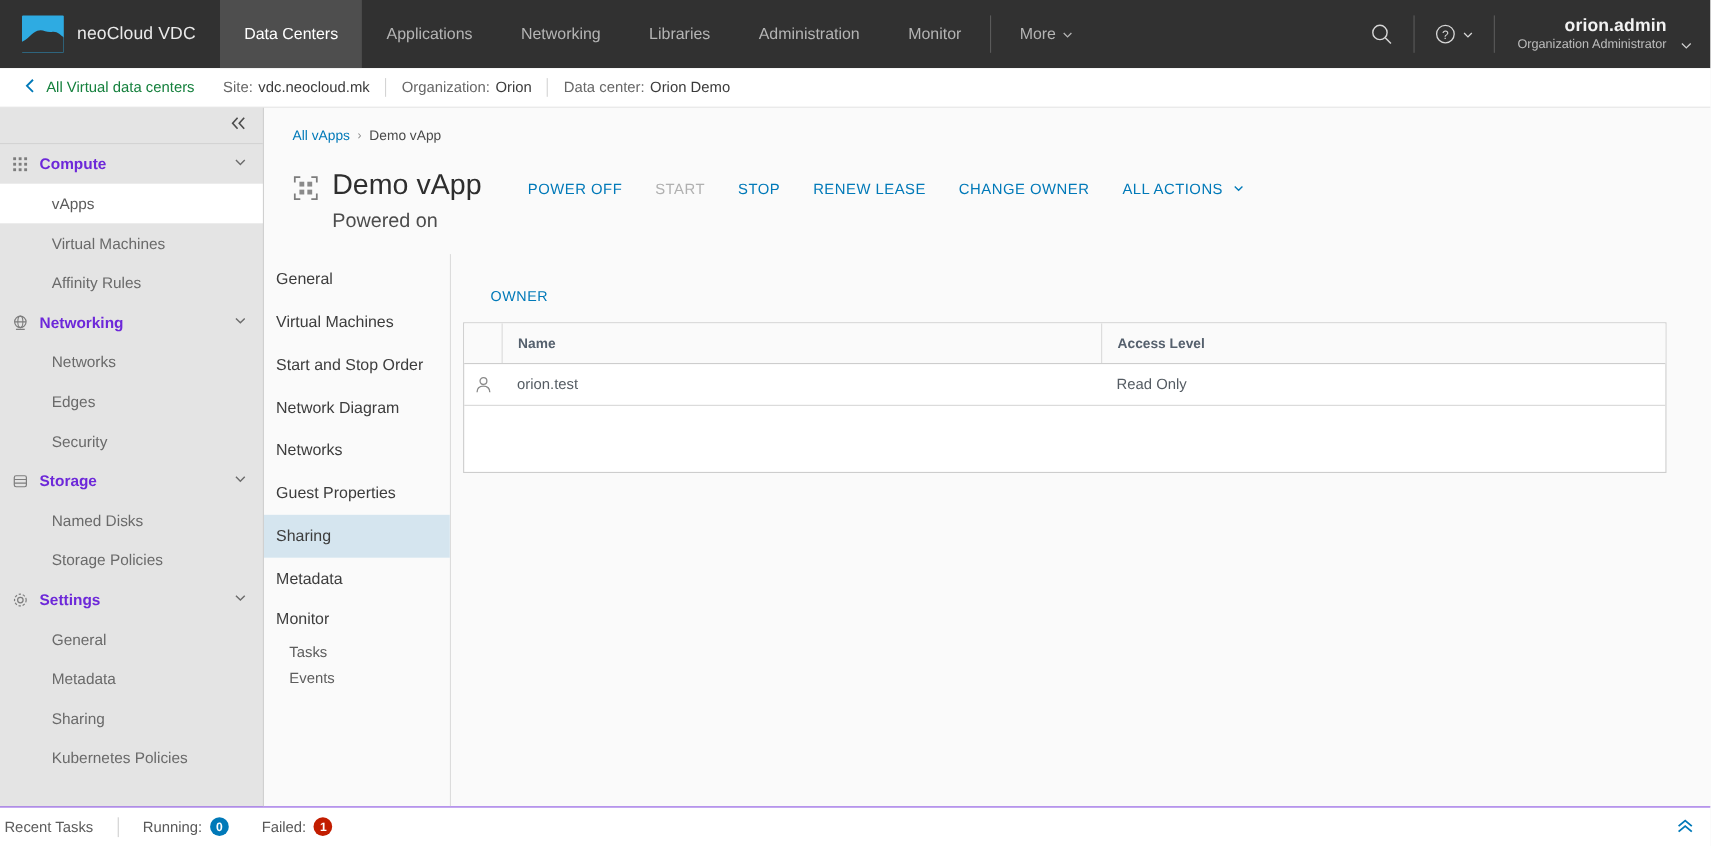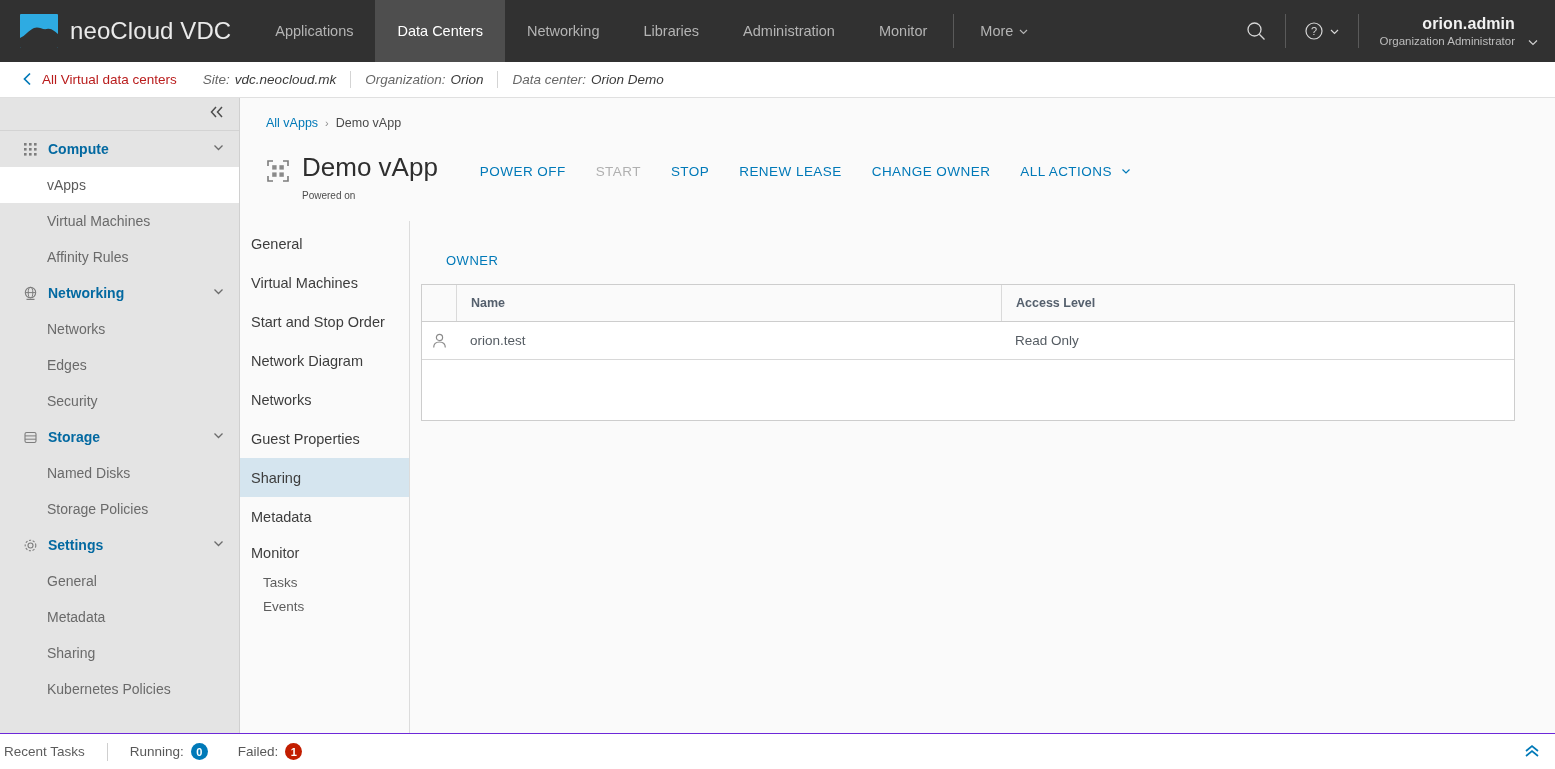--- a/index.html
+++ b/index.html
@@ -26,7 +26,7 @@
     position: relative; overflow: hidden; border-radius: 1px;
   }
   .brand-logo svg { position: absolute; left: 0; bottom: 0; }
-  .brand-text { font-size: 24px; color: #eaeaea; letter-spacing: .1px; white-space: nowrap; }
+  .brand-text { font-size: 16px; color: #eaeaea; letter-spacing: .1px; white-space: nowrap; }
 
   .nav { display: flex; align-items: stretch; flex: 1 1 auto; }
   .nav-item {

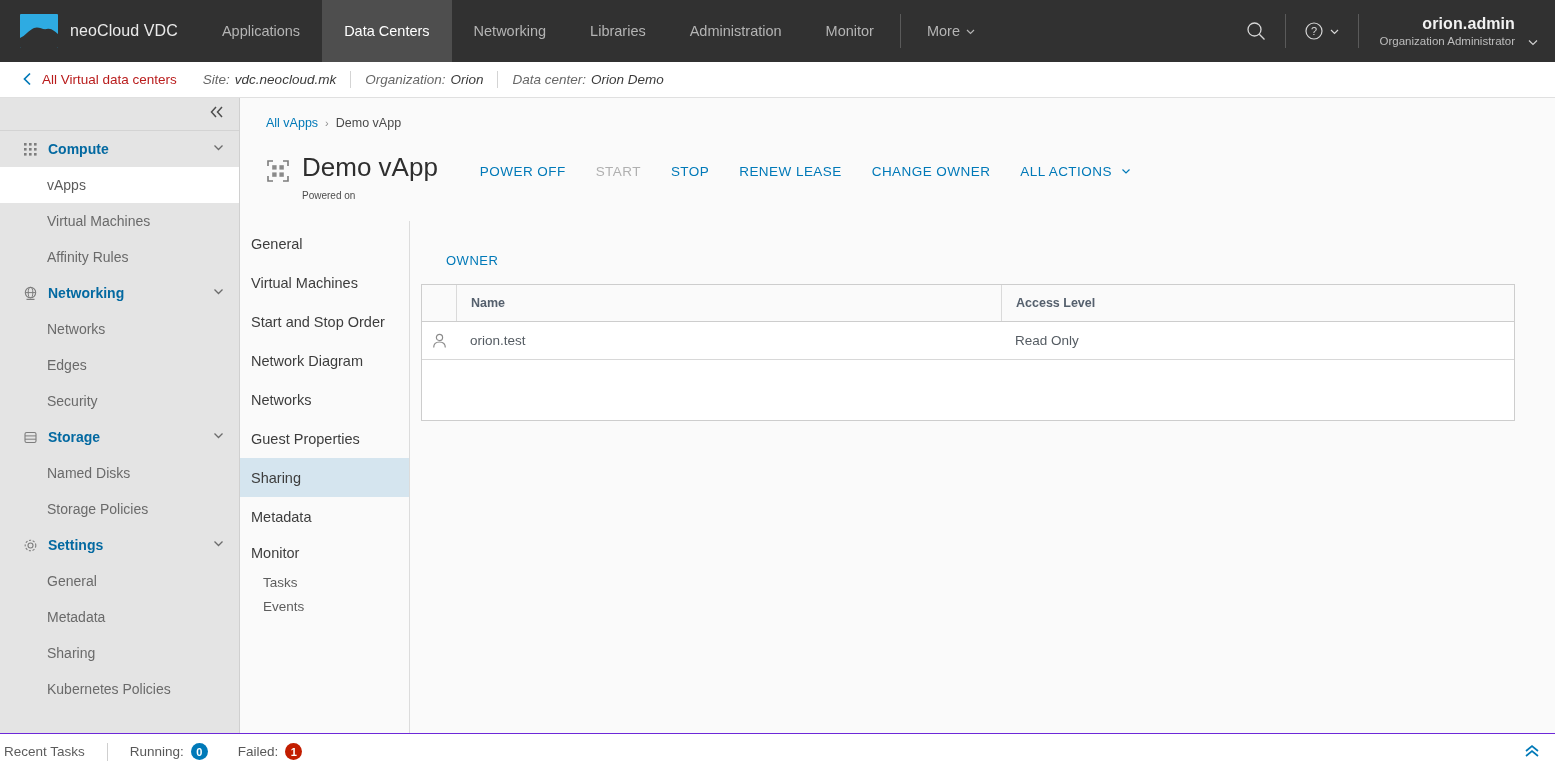--- a/index.html
+++ b/index.html
@@ -190,8 +190,8 @@
     </div>
 
     <div class="nav">
+      <div class="nav-item active">Data Centers</div>
       <div class="nav-item">Applications</div>
-      <div class="nav-item active">Data Centers</div>
       <div class="nav-item">Networking</div>
       <div class="nav-item">Libraries</div>
       <div class="nav-item">Administration</div>

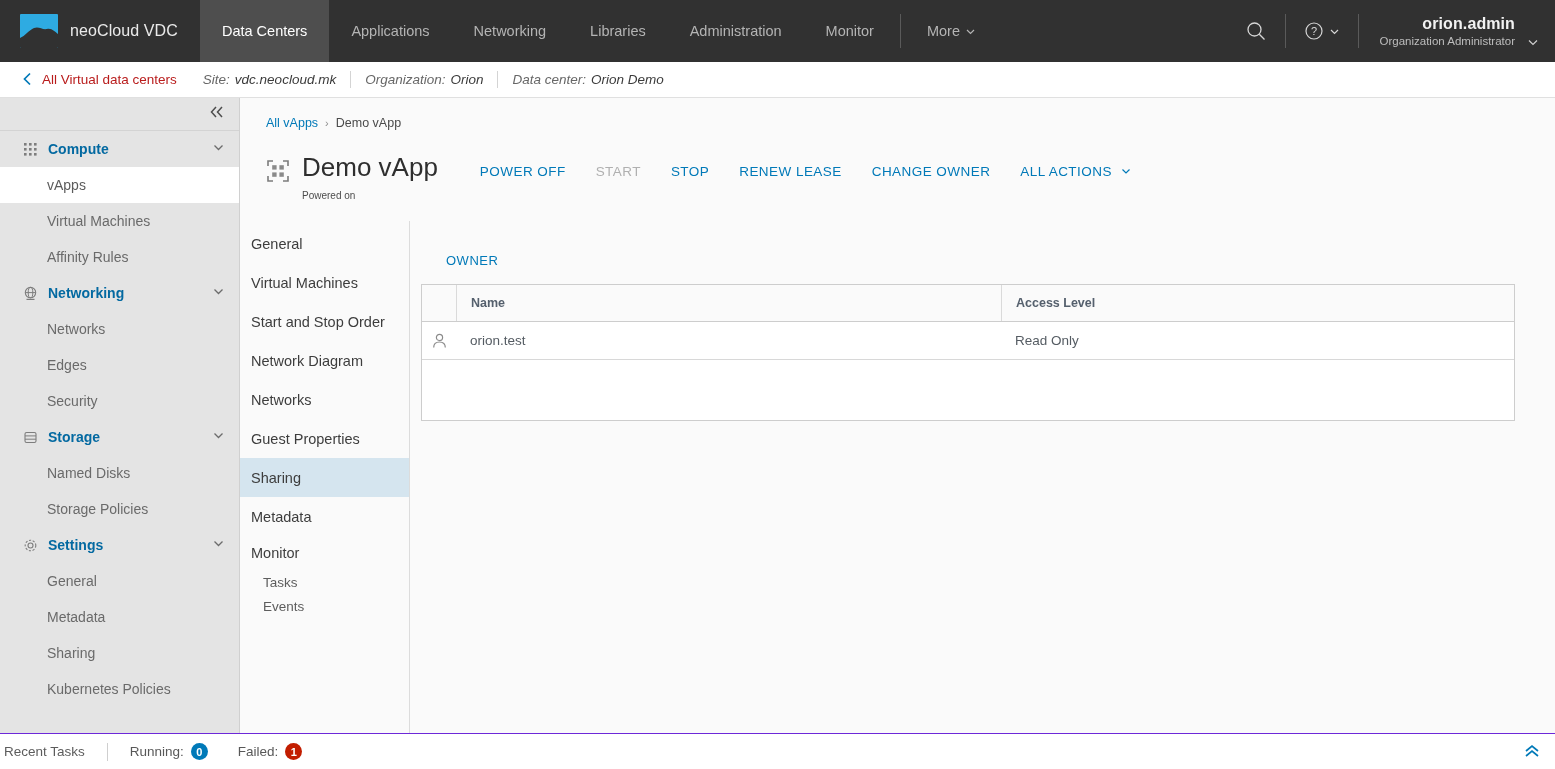--- a/index.html
+++ b/index.html
@@ -60,7 +60,7 @@
   }
   .crumb-back {
     display: flex; align-items: center; gap: 9px;
-    color: #b91c1c; cursor: pointer; margin-right: 26px;
+    color: #15803d; cursor: pointer; margin-right: 26px;
   }
   .crumb-back .chev { color: #0079b8; font-size: 15px; line-height: 1; }
   .crumb-seg { display: flex; align-items: center; white-space: nowrap; font-style: italic; }

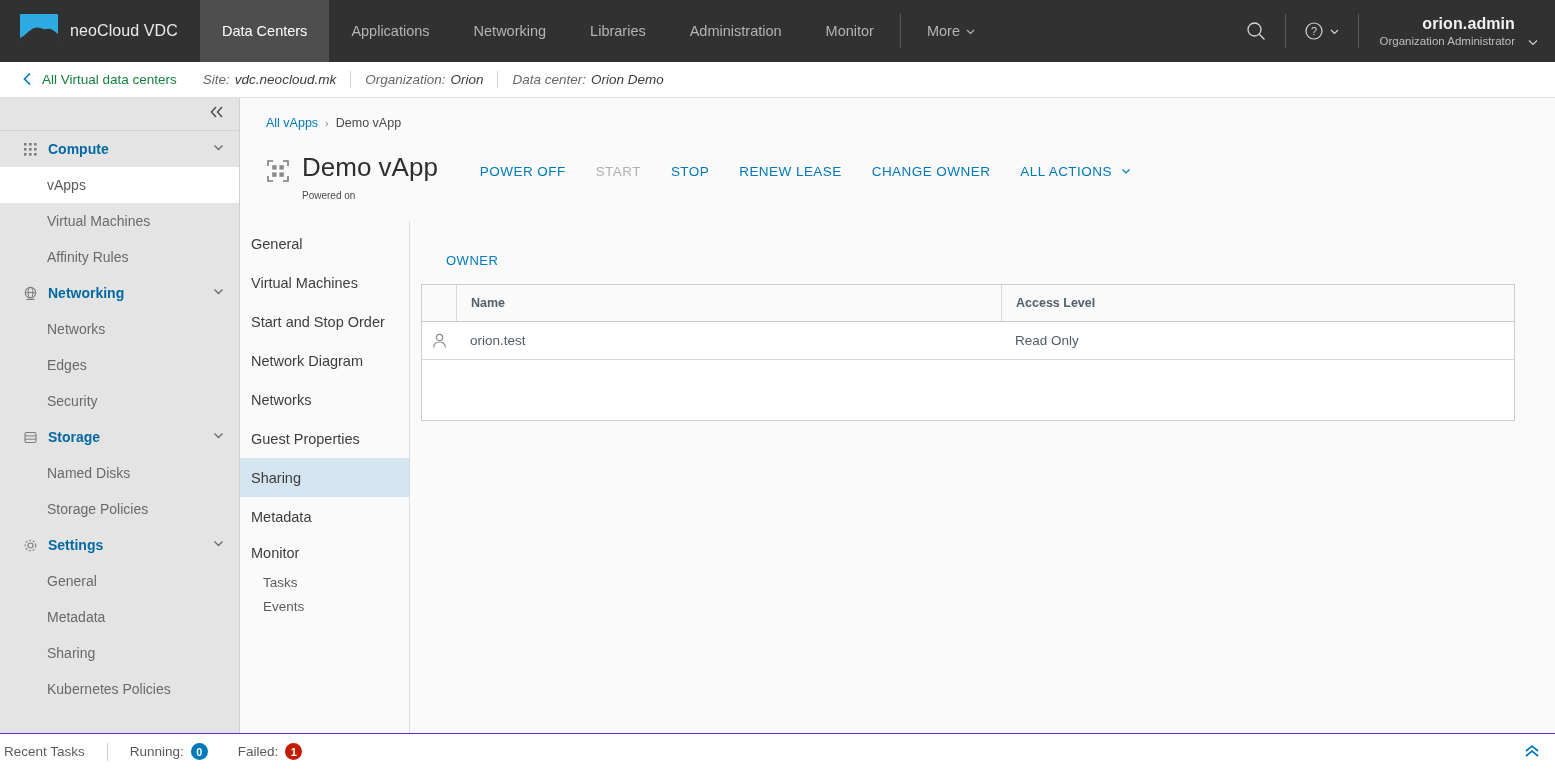--- a/index.html
+++ b/index.html
@@ -63,7 +63,7 @@
     color: #15803d; cursor: pointer; margin-right: 26px;
   }
   .crumb-back .chev { color: #0079b8; font-size: 15px; line-height: 1; }
-  .crumb-seg { display: flex; align-items: center; white-space: nowrap; font-style: italic; }
+  .crumb-seg { display: flex; align-items: center; white-space: nowrap; }
   .crumb-seg .lbl { color: #676767; }
   .crumb-seg .val { color: #3b3b3b; margin-left: 5px; }
   .crumb-div { width: 1px; height: 17px; background: #d4d4d4; margin: 0 14px; }

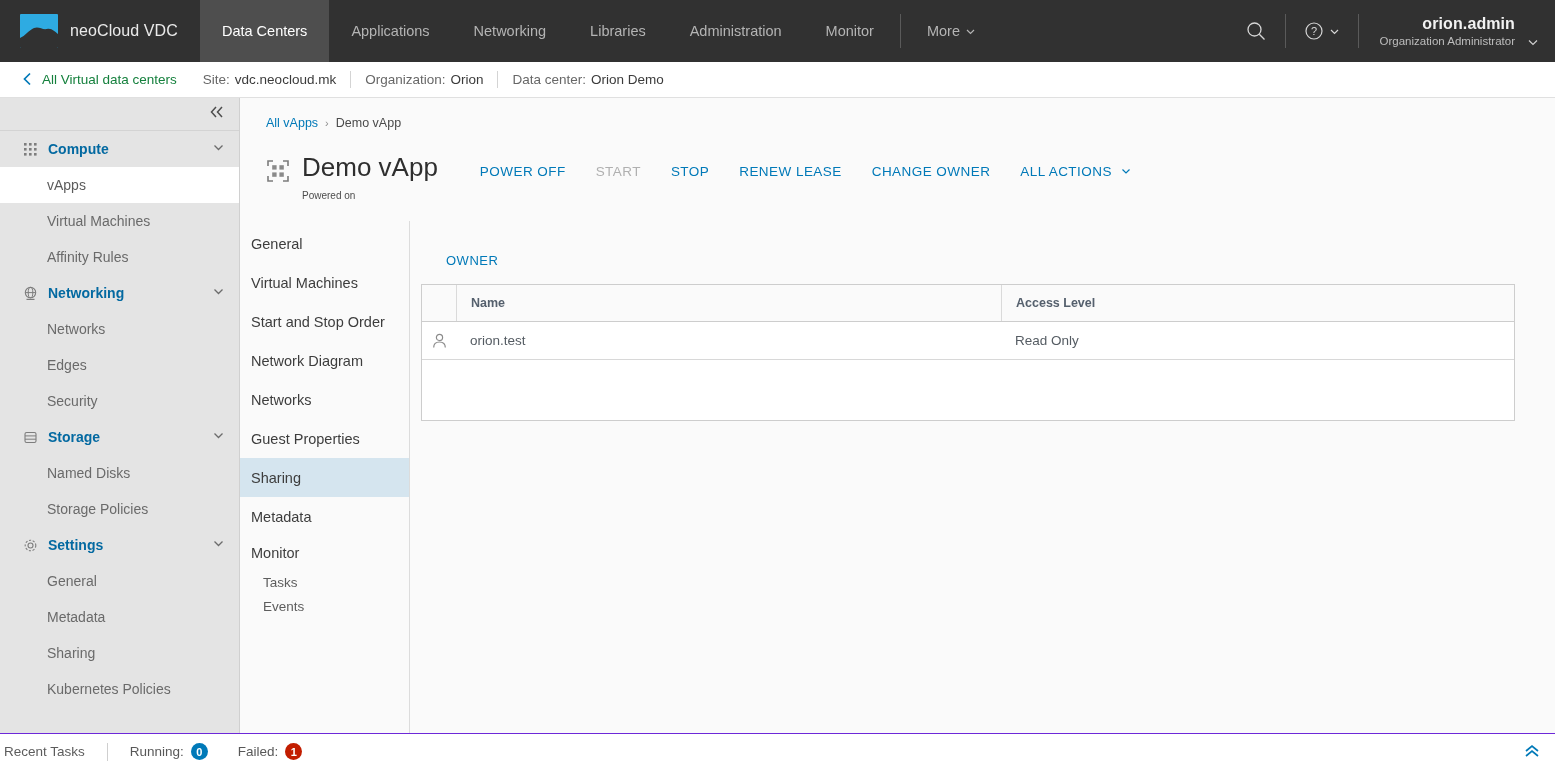--- a/index.html
+++ b/index.html
@@ -83,8 +83,8 @@
     border-bottom: 1px solid #d3d3d3; cursor: pointer; color: #4d4d4d;
   }
   .sb-group {
-    display: flex; align-items: center; height: 36px; padding: 0 14px 0 22px;
-    font-size: 14px; font-weight: 700; color: #0369a1; cursor: pointer; gap: 10px;
+    display: flex; align-items: center; height: 36px; padding: 0 14px 0 10px;
+    font-size: 14px; font-weight: 700; color: #6d28d9; cursor: pointer; gap: 10px;
   }
   .sb-group .gi { width: 16px; height: 16px; display: flex; align-items: center; justify-content: center; flex: 0 0 16px; }
   .sb-group .gl { flex: 1 1 auto; }

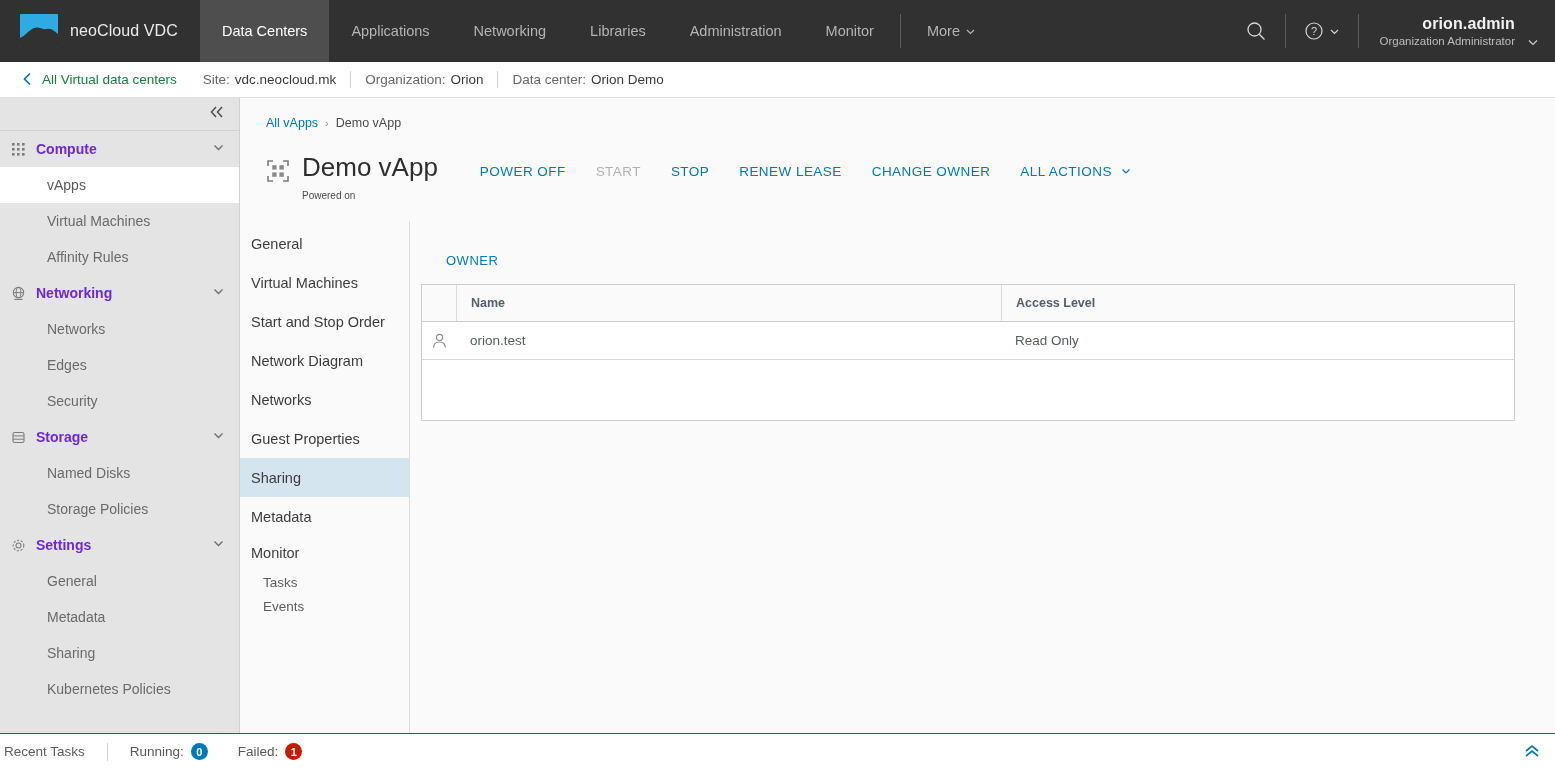--- a/index.html
+++ b/index.html
@@ -106,7 +106,7 @@
   .vapp-icon { width: 24px; height: 24px; margin: 5px 12px 0 0; flex: 0 0 24px; }
   .title-block { flex: 0 0 auto; }
   .vapp-title { font-size: 26px; color: #2e2e2e; font-weight: 400; line-height: 1.05; white-space: nowrap; }
-  .vapp-state { font-size: 10px; color: #4c4c4c; margin-top: 9px; }
+  .vapp-state { font-size: 18px; color: #4c4c4c; margin-top: 9px; }
   .actions { display: flex; align-items: center; margin: 10px 0 0 26px; flex-wrap: nowrap; }
   .act {
     font-size: 13.5px; letter-spacing: .45px; color: #0079b8;

